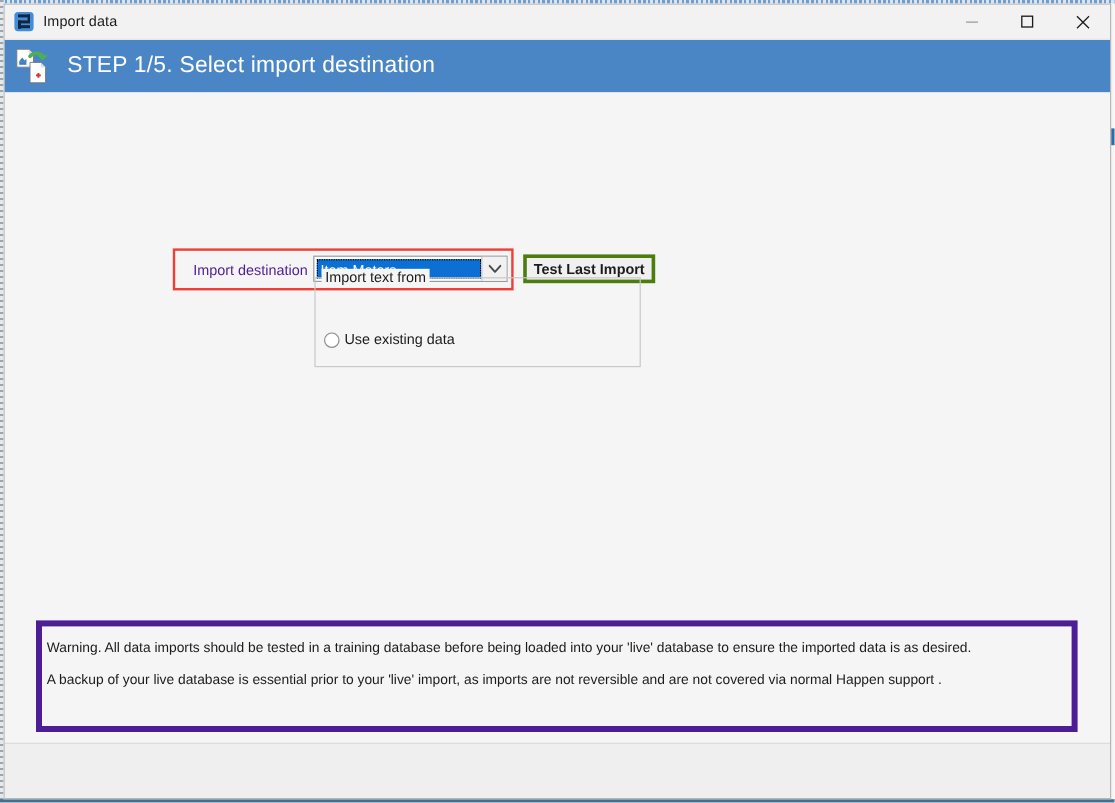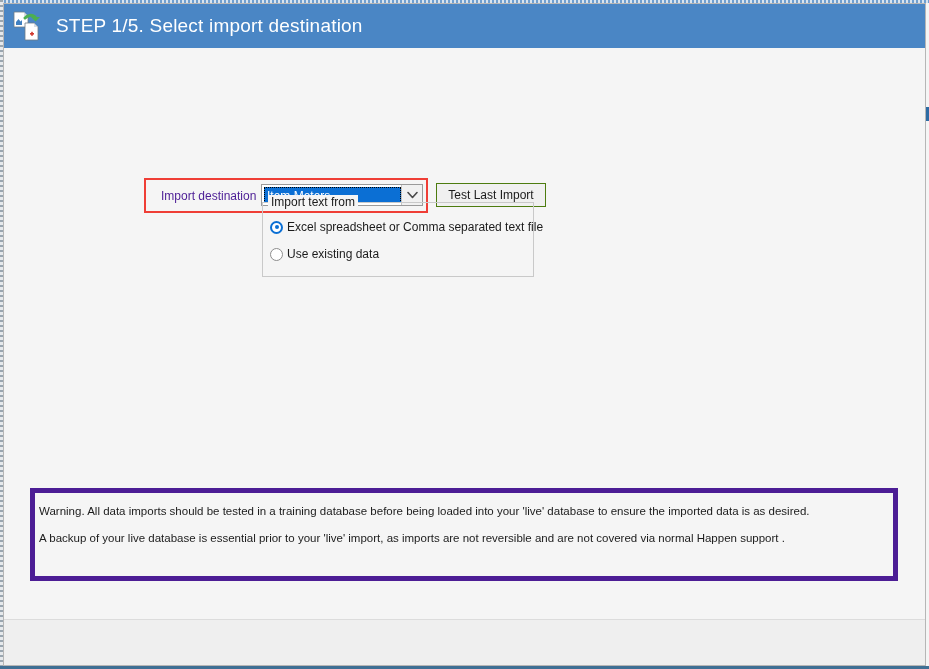--- a/index.html
+++ b/index.html
@@ -324,6 +324,28 @@
 
   <div class="window">
 
+    <div class="titlebar">
+      <div class="app-icon"></div>
+      <span class="title-text">Import data</span>
+      <div class="win-controls">
+        <button class="win-btn">
+          <svg width="12" height="12" viewBox="0 0 12 12">
+            <line x1="1" y1="6.5" x2="11" y2="6.5" stroke="#9a9a9a" stroke-width="1"></line>
+          </svg>
+        </button>
+        <button class="win-btn">
+          <svg width="12" height="12" viewBox="0 0 12 12">
+            <rect x="1.5" y="1.5" width="9" height="9" fill="none" stroke="#1b1b1b" stroke-width="1.1"></rect>
+          </svg>
+        </button>
+        <button class="win-btn">
+          <svg width="13" height="13" viewBox="0 0 13 13">
+            <line x1="1.5" y1="1.5" x2="11.5" y2="11.5" stroke="#1b1b1b" stroke-width="1.1"></line>
+            <line x1="11.5" y1="1.5" x2="1.5" y2="11.5" stroke="#1b1b1b" stroke-width="1.1"></line>
+          </svg>
+        </button>
+      </div>
+    </div>
 
     <div class="step-header">
       <div class="step-icon">

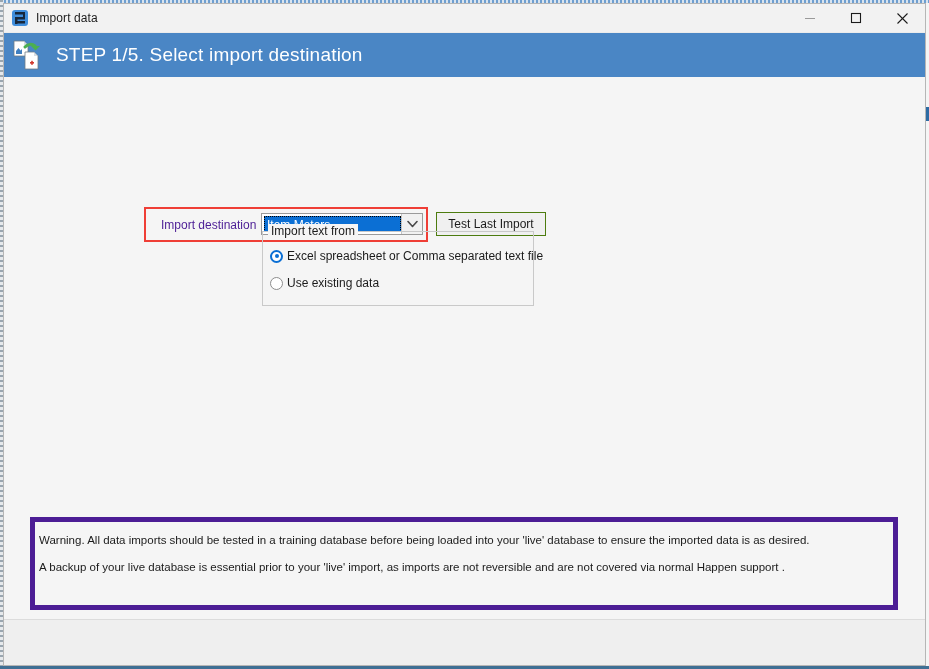--- a/index.html
+++ b/index.html
@@ -203,10 +203,11 @@
     font-size: 12px;
     color: #1b1b1b;
     background: #f0f0f0;
-    border: 1px solid #4d7c0f;
+    border: 3px solid #4d7c0f;
     box-sizing: border-box;
     padding: 0;
     line-height: 1;
+    font-weight: bold;
   }
   .btn-test {
     position: absolute;

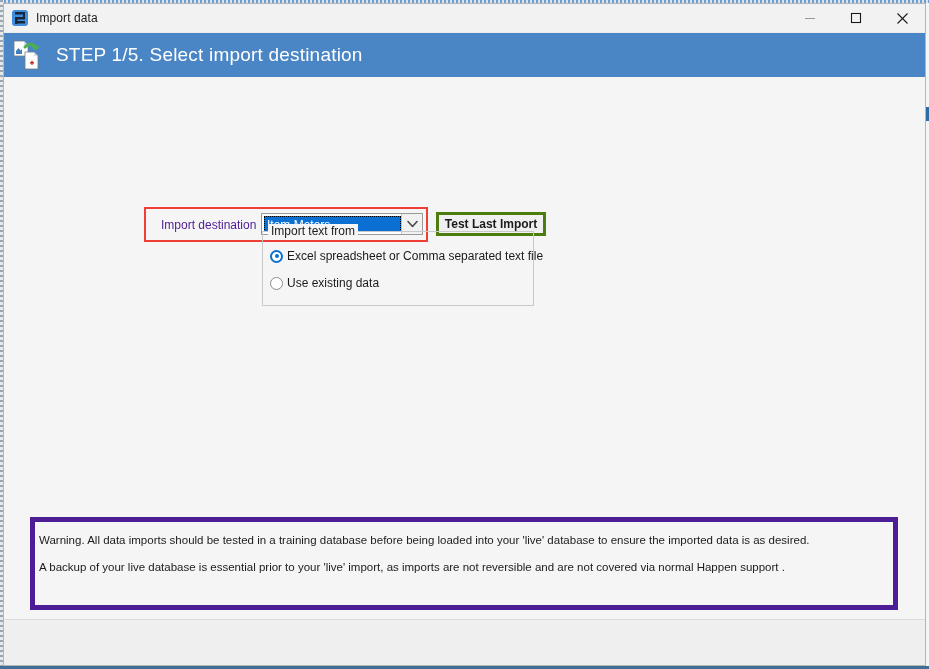--- a/index.html
+++ b/index.html
@@ -389,10 +389,6 @@
       <div class="groupbox"></div>
       <span class="group-legend">Import text from</span>
 
-      <div class="radio-row r1">
-        <span class="radio-mark on"></span>
-        <span class="radio-label">Excel spreadsheet or Comma separated text file</span>
-      </div>
 
       <div class="radio-row r2">
         <span class="radio-mark off"></span>

